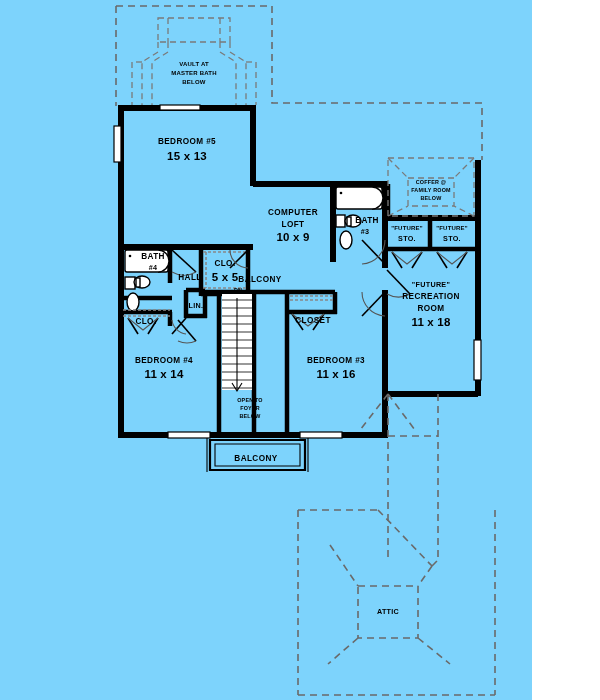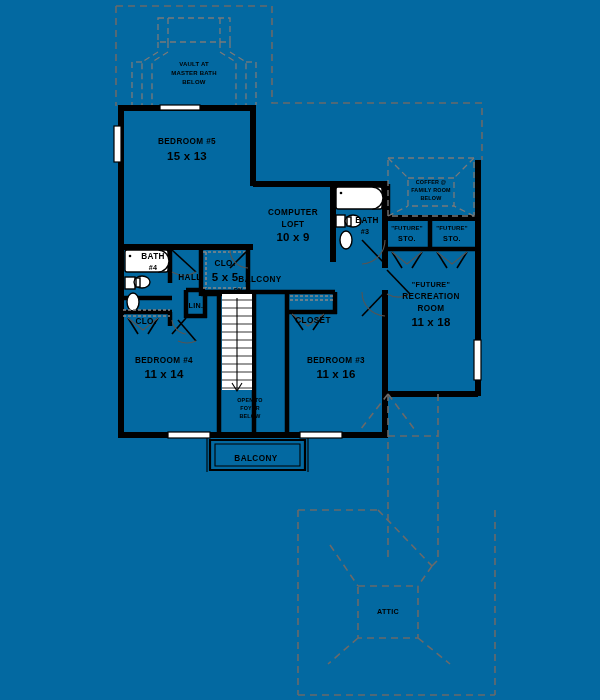--- a/index.html
+++ b/index.html
@@ -16,9 +16,9 @@
   }
   #plan-root {
     position: relative;
-    width: 600px;
+    width: 532px;
     height: 700px;
-    background: #0369a1;
+    background: #7dd3fc;
   }
   svg#floorplan-svg {
     position: absolute;

